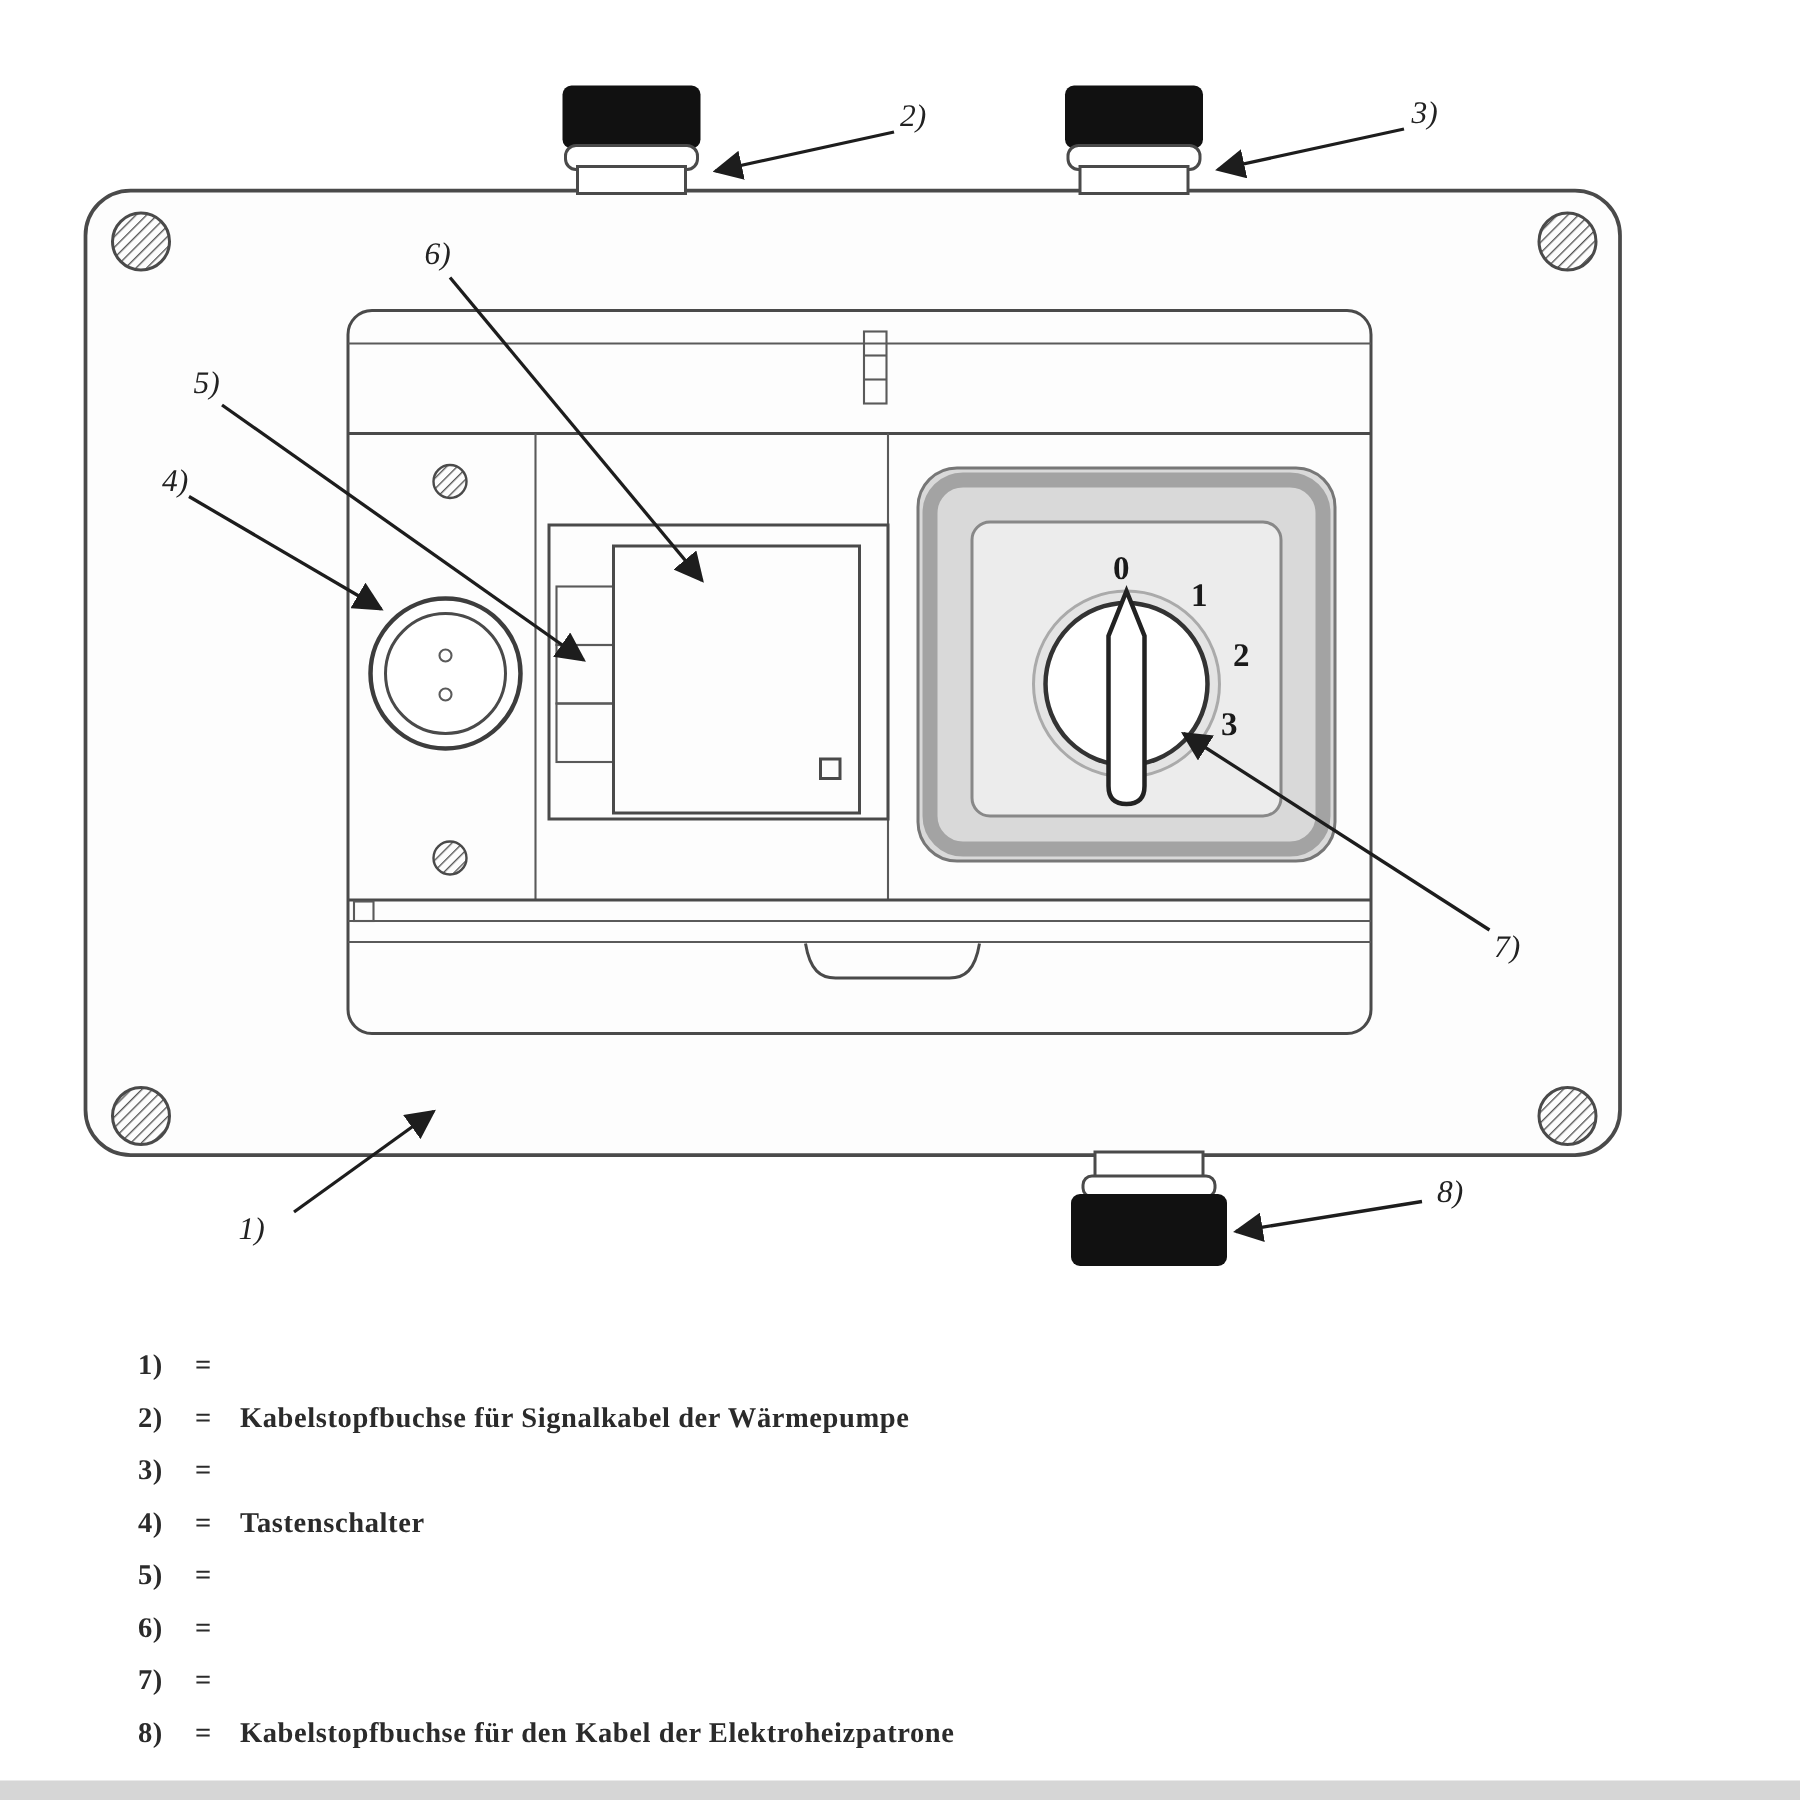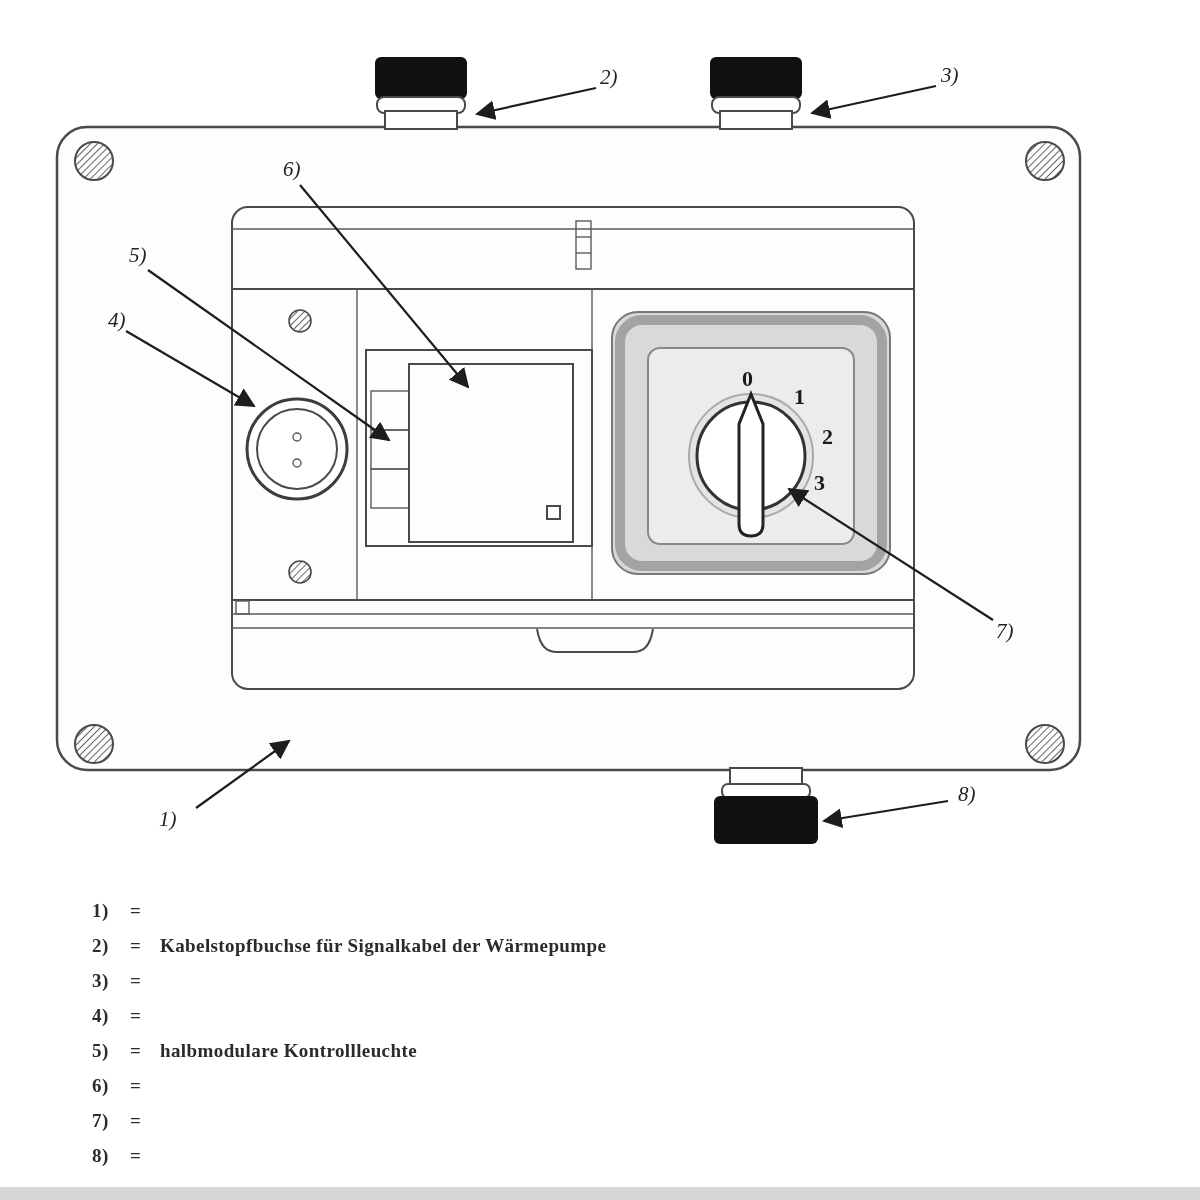--- a/index.html
+++ b/index.html
@@ -155,6 +155,7 @@
   <div class="legend-row">
     <span class="legend-num">4)</span>
     <span class="legend-sep">=</span>
+    <span class="legend-label">Tastenschalter</span>
   </div>
   <div class="legend-row">
     <span class="legend-num">5)</span>

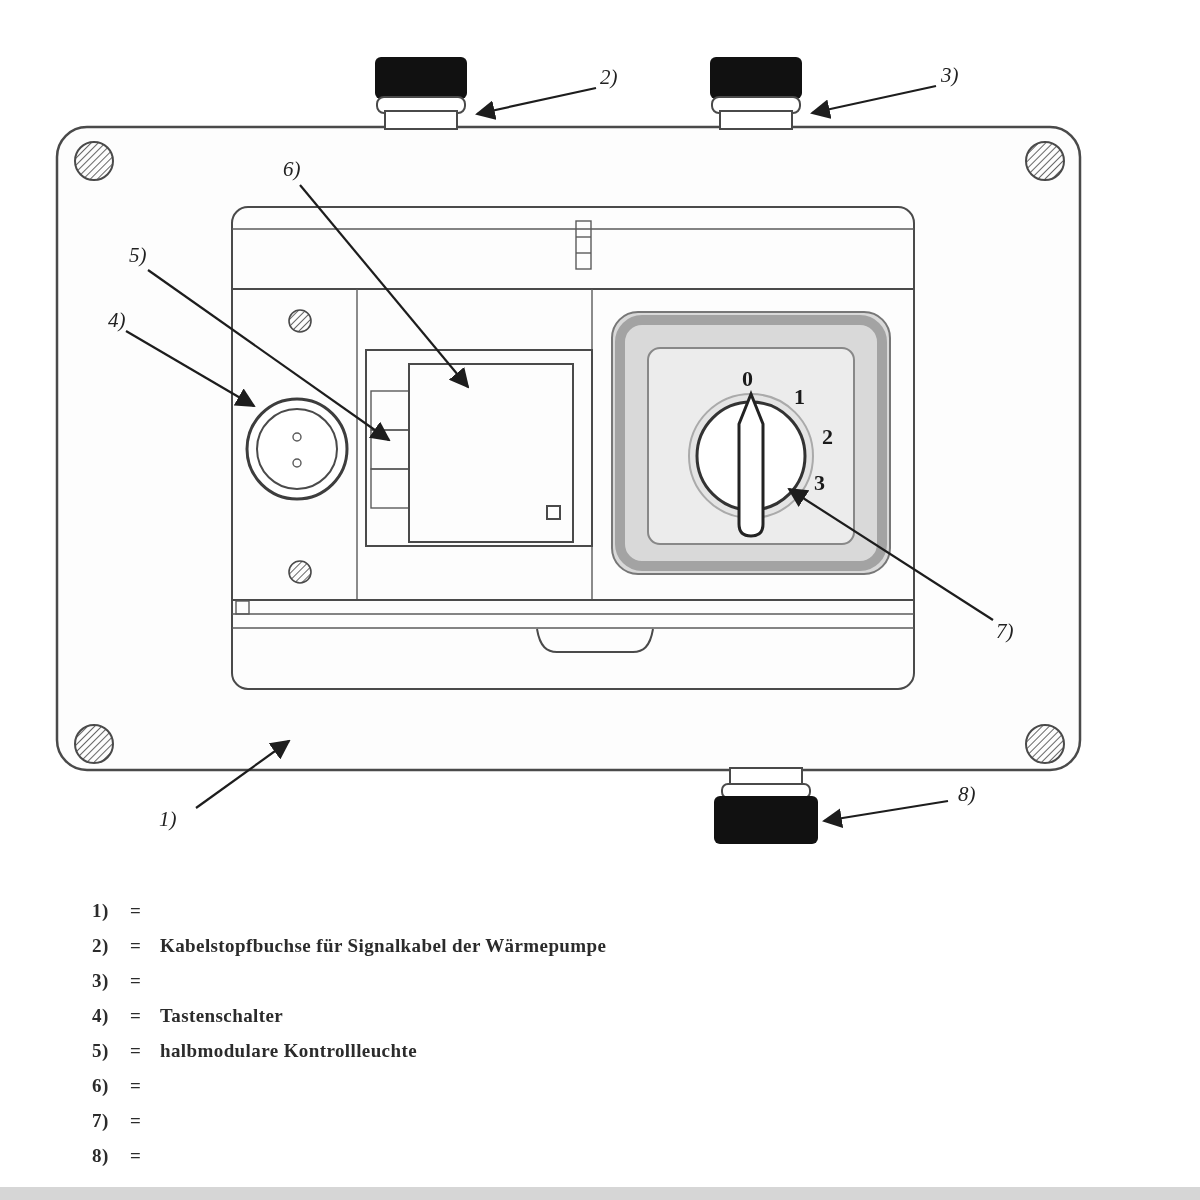--- a/index.html
+++ b/index.html
@@ -160,7 +160,6 @@
   <div class="legend-row">
     <span class="legend-num">5)</span>
     <span class="legend-sep">=</span>
-    <span class="legend-label">halbmodulare Kontrollleuchte</span>
   </div>
   <div class="legend-row">
     <span class="legend-num">6)</span>

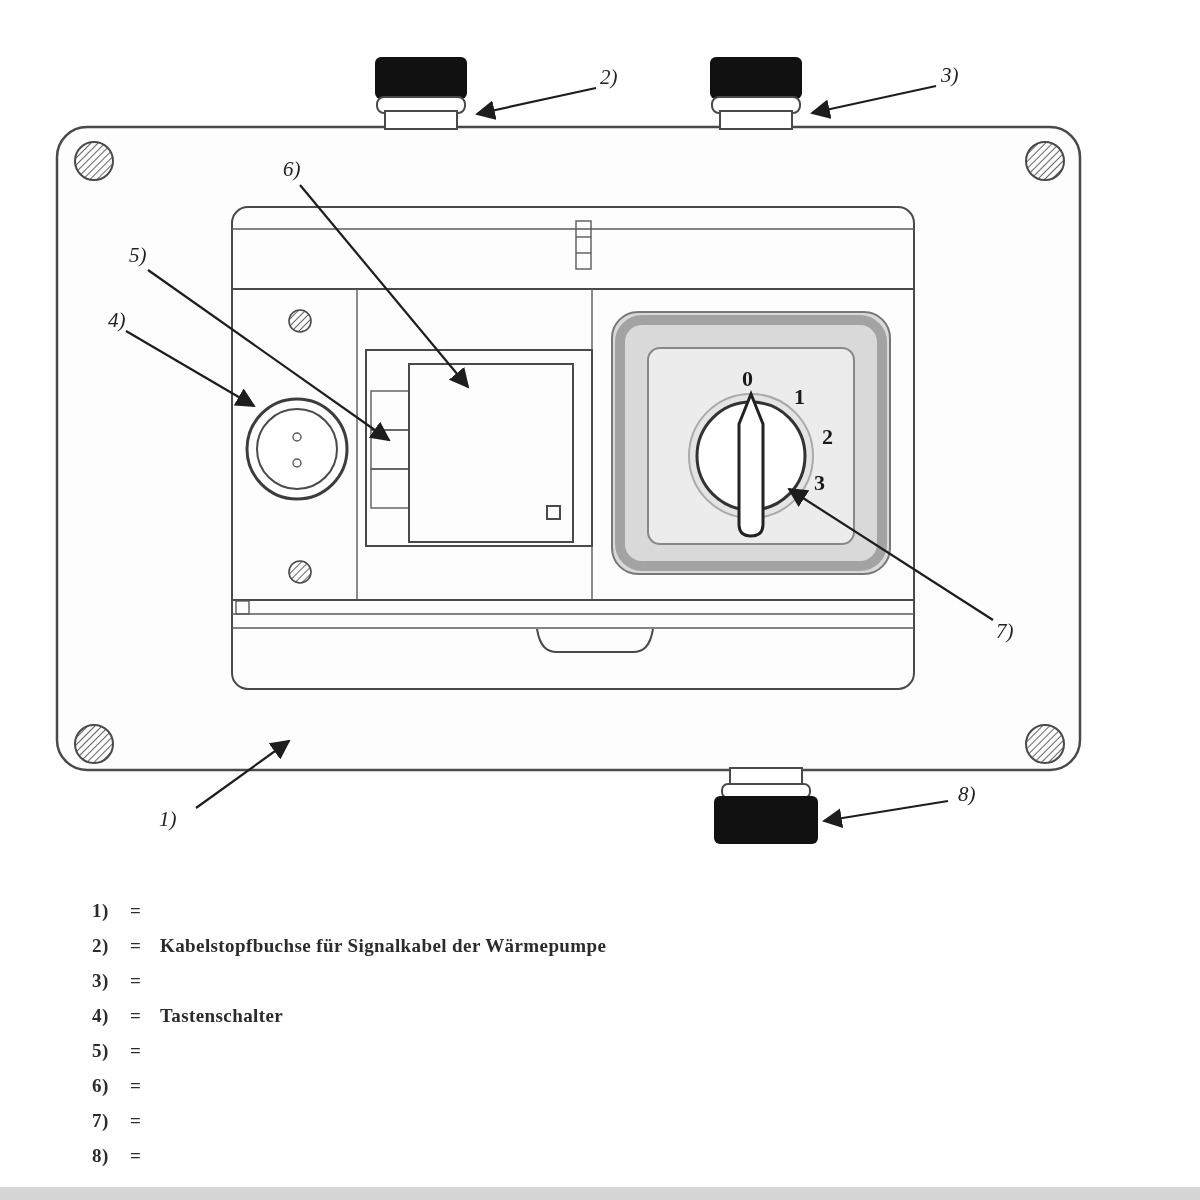--- a/index.html
+++ b/index.html
@@ -172,6 +172,7 @@
   <div class="legend-row">
     <span class="legend-num">8)</span>
     <span class="legend-sep">=</span>
+    <span class="legend-label">Kabelstopfbuchse für den Kabel der Elektroheizpatrone</span>
   </div>
 </div>
 

